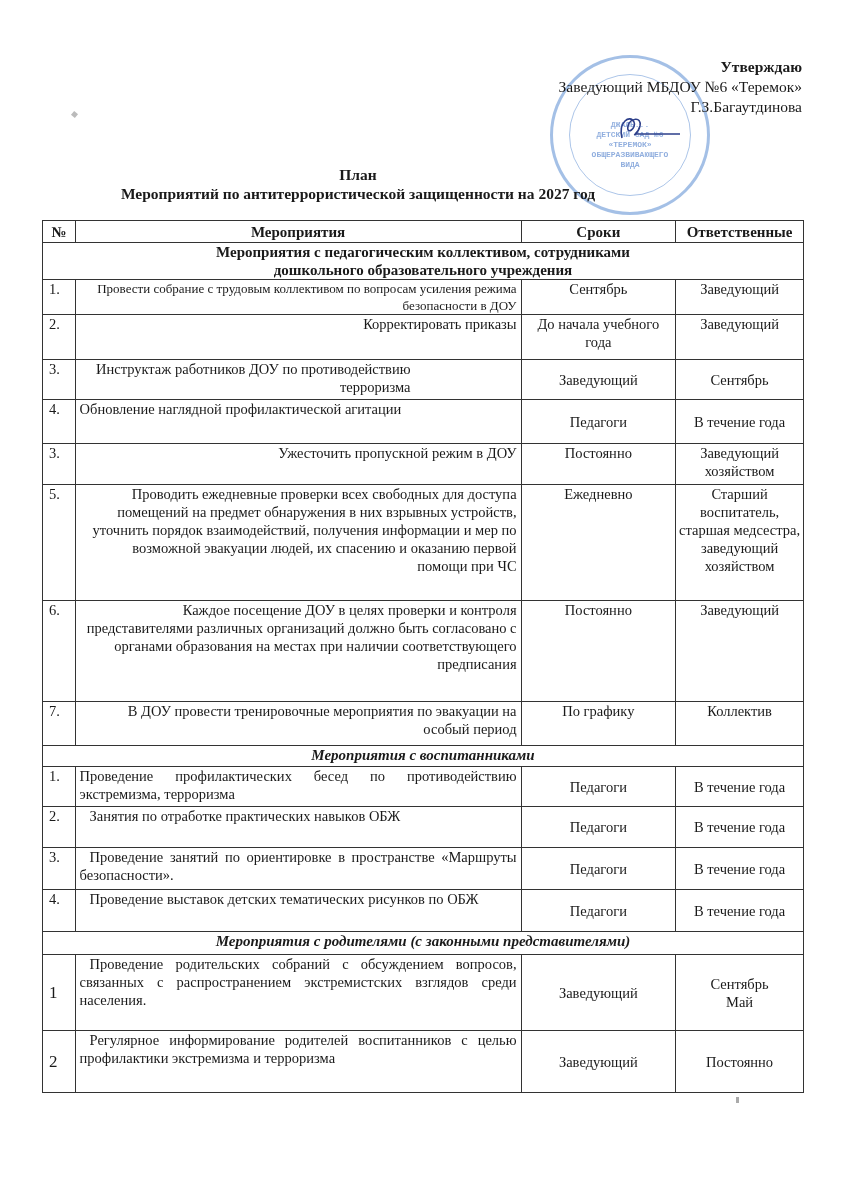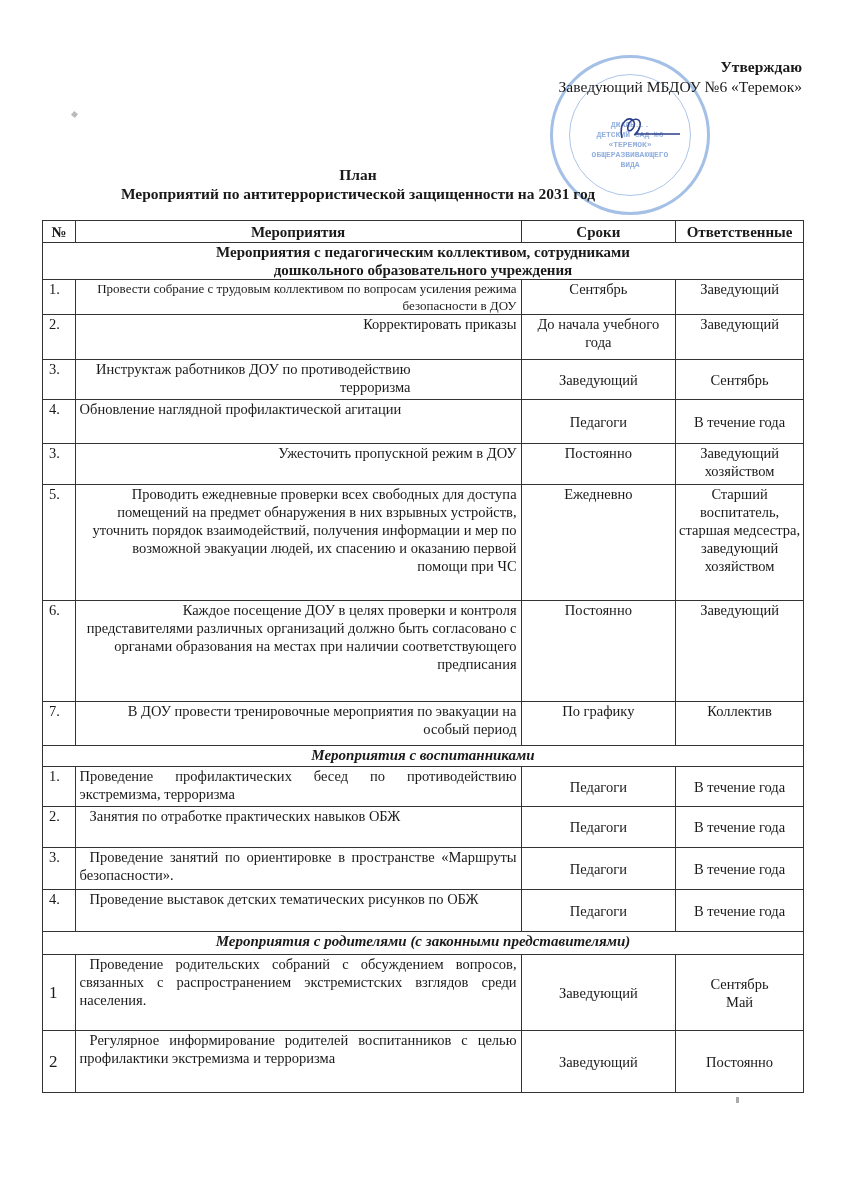--- a/index.html
+++ b/index.html
@@ -64,6 +64,7 @@
 <div class="approve">
   <div class="t">Утверждаю</div>
   <div>Заведующий МБДОУ №6 «Теремок»</div>
+  <div>Г.З.Багаутдинова</div>
 </div>
 
 <div class="title title1">План</div>

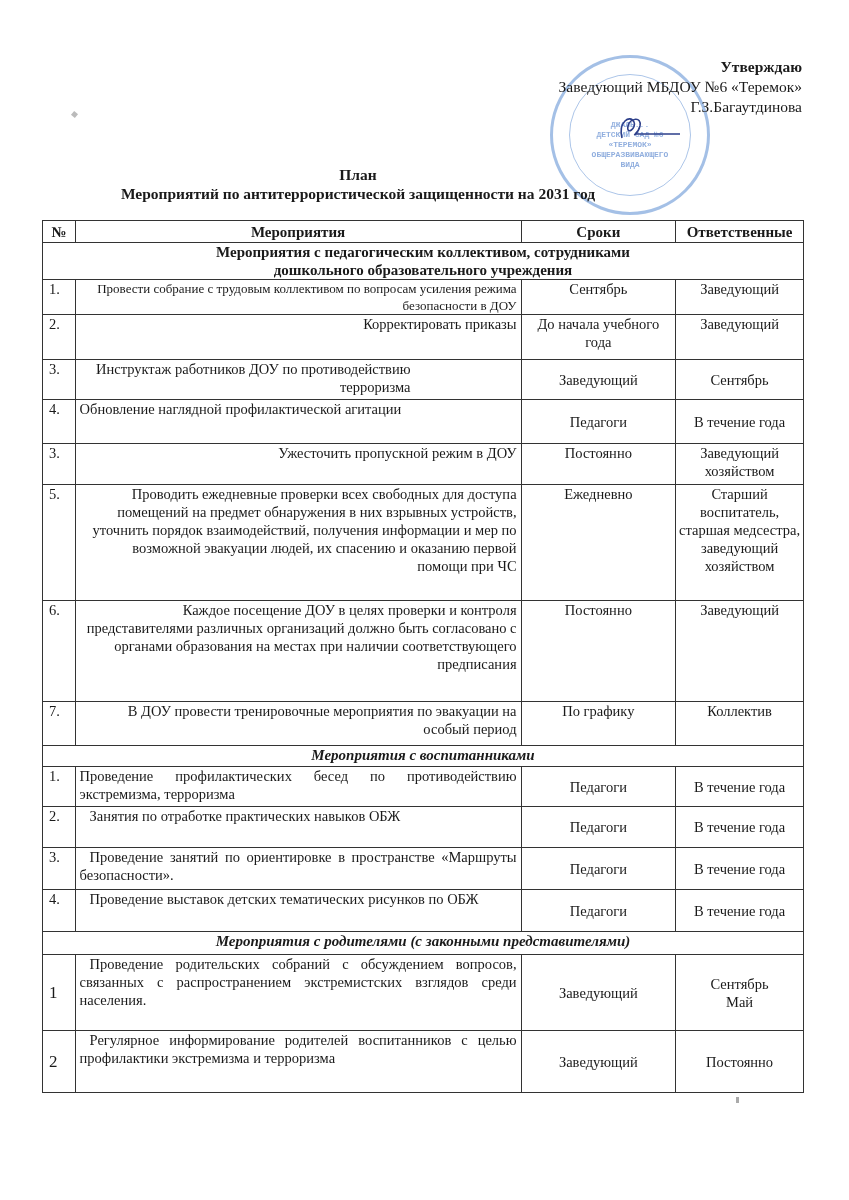--- a/index.html
+++ b/index.html
@@ -68,7 +68,7 @@
 </div>
 
 <div class="title title1">План</div>
-<div class="title title2">Мероприятий по антитеррористической защищенности на 2031 год</div>
+<div class="title title2">Мероприятий по антитеррористической защищенности на 2027 год</div>
 
 <table>
   <tbody>

